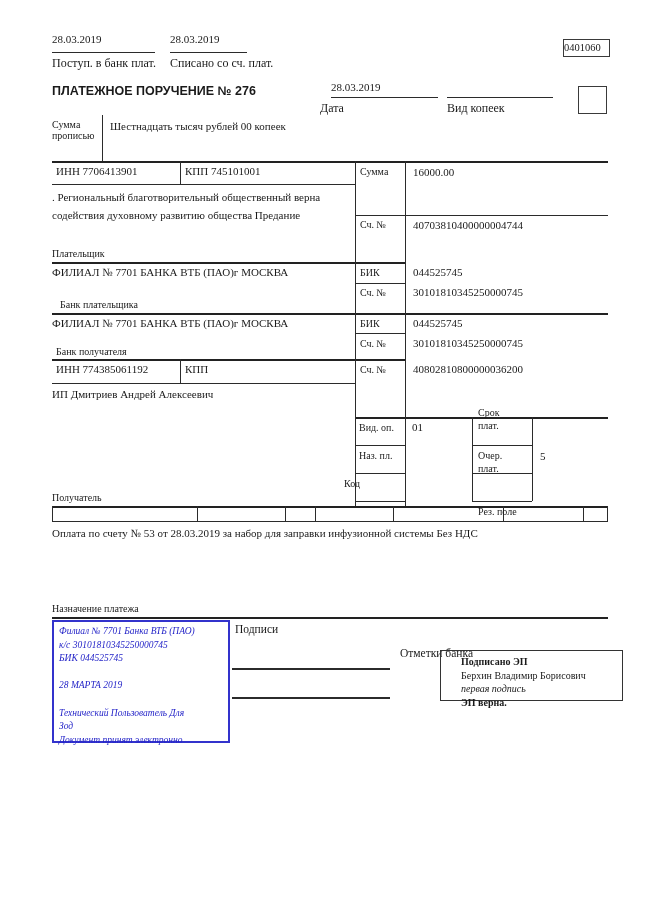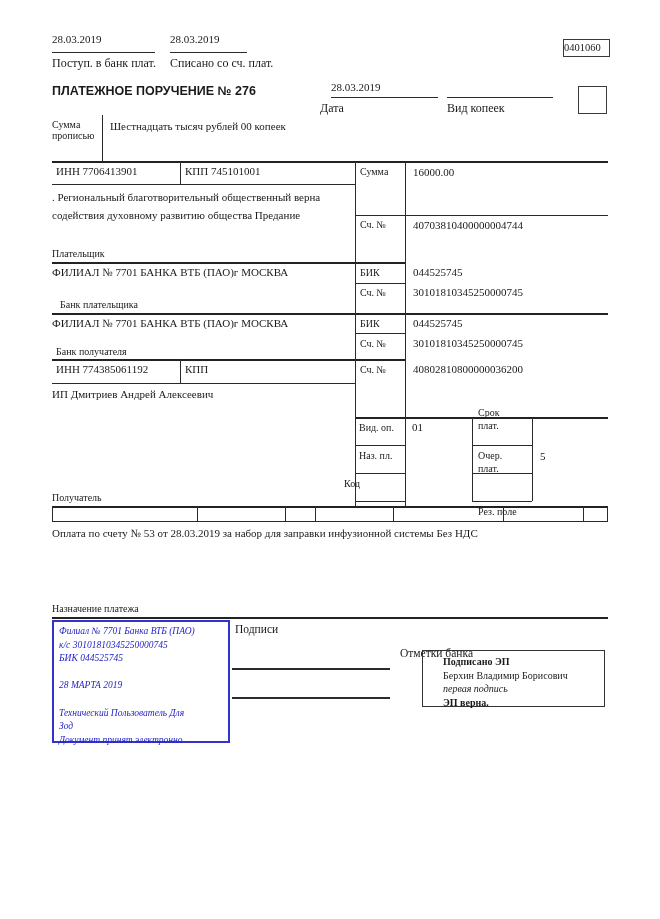--- a/index.html
+++ b/index.html
@@ -145,7 +145,7 @@
 
 <div class="t ctr" style="left:400px;top:623px;width:208px;font-size:11.5px;margin-top:24px;">Отметки банка</div>
 
-<div class="stamp" style="left:422px;top:650px;width:183px;height:57px;padding-left:20px;">
+<div class="stamp" style="left:440px;top:650px;width:183px;height:51px;padding-left:20px;">
   <div class="ctr b">Подписано ЭП</div>
   <div>Берхин Владимир Борисович</div>
   <div class="i">первая подпись</div>

